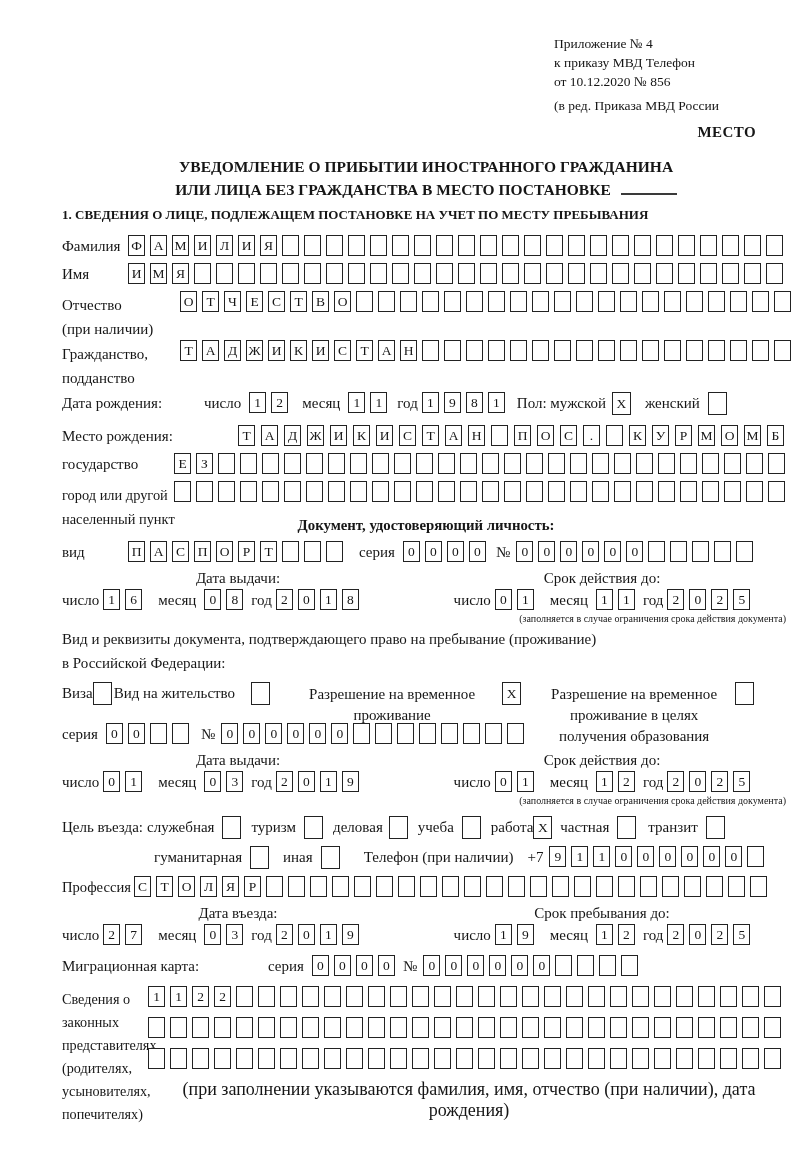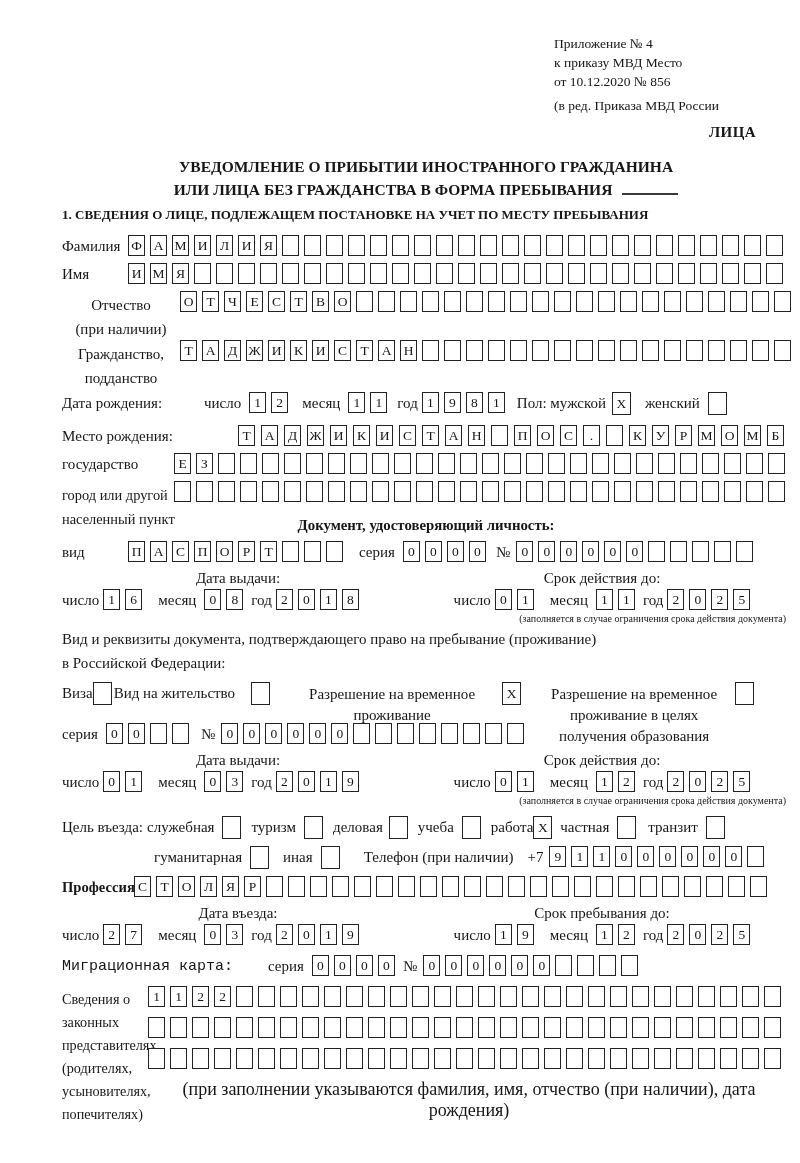--- a/index.html
+++ b/index.html
@@ -72,7 +72,7 @@
 
   <div class="hdr">
     <div>Приложение № 4</div>
-    <div>к приказу МВД Место</div>
+    <div>к приказу МВД Телефон</div>
     <div>от 10.12.2020 № 856</div>
     <div class="hdr-block2">
       <div>(в ред. Приказа МВД России</div>

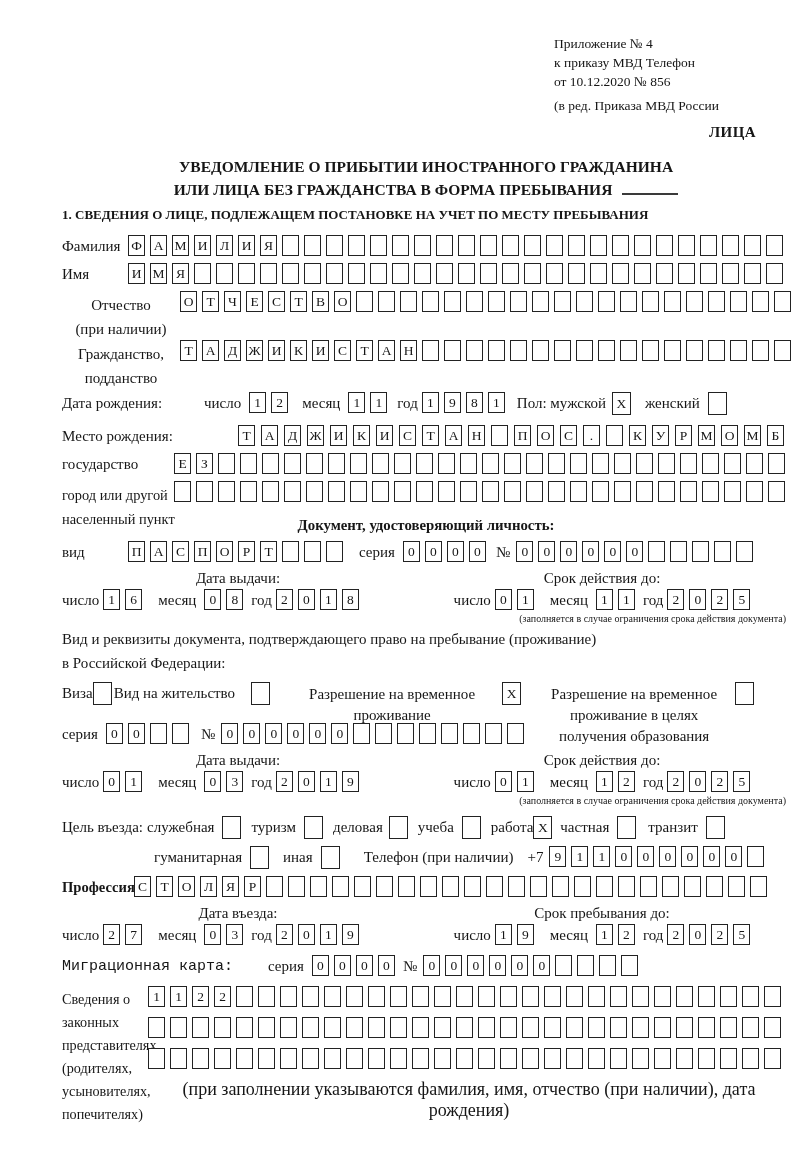--- a/index.html
+++ b/index.html
@@ -78,7 +78,7 @@
       <div>(в ред. Приказа МВД России</div>
     </div>
   </div>
-  <div class="forma">ЛИЦА</div>
+  <div class="forma">МЕСТО</div>
 
   <div class="title">
     <div>УВЕДОМЛЕНИЕ О ПРИБЫТИИ ИНОСТРАННОГО ГРАЖДАНИНА</div>

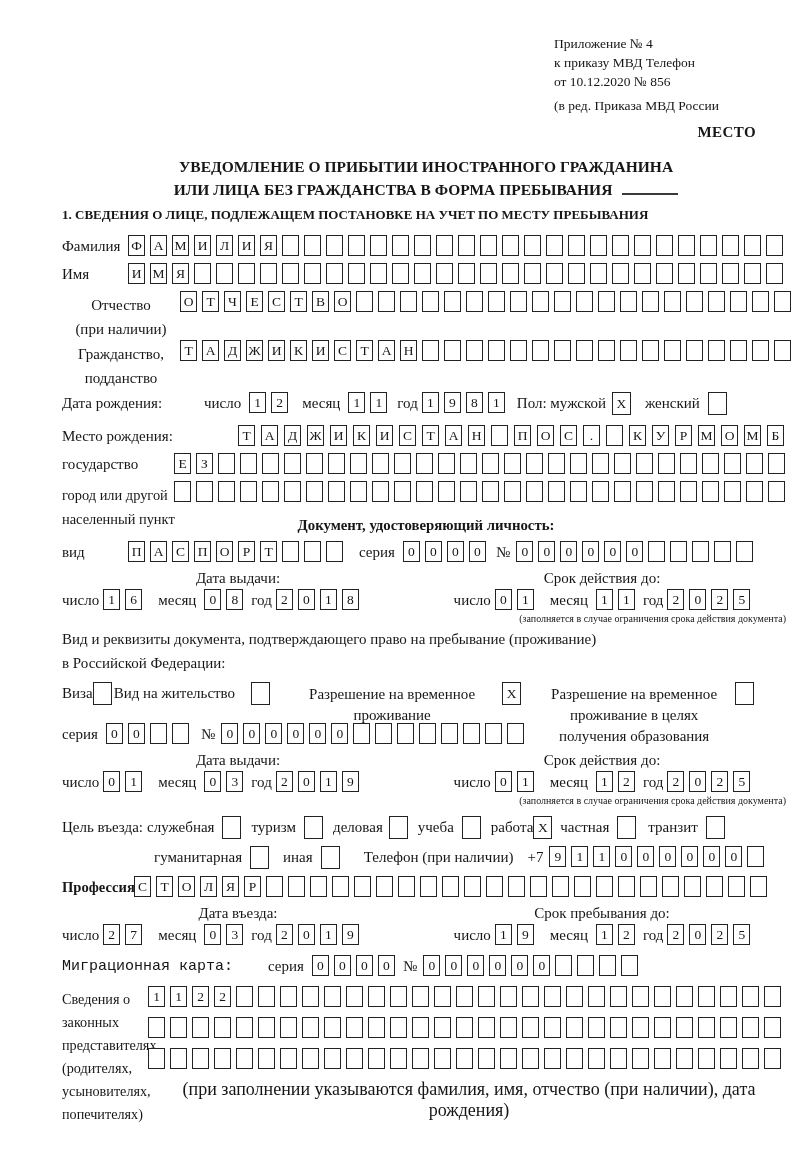--- a/index.html
+++ b/index.html
@@ -83,7 +83,7 @@
   <div class="title">
     <div>УВЕДОМЛЕНИЕ О ПРИБЫТИИ ИНОСТРАННОГО ГРАЖДАНИНА</div>
     <div>
-      <span>ИЛИ ЛИЦА БЕЗ ГРАЖДАНСТВА В ФОРМА ПРЕБЫВАНИЯ</span><span class="title-underline"></span>
+      <span>ИЛИ ЛИЦА БЕЗ ГРАЖДАНСТВА В МЕСТО ПОСТАНОВКЕ</span><span class="title-underline"></span>
     </div>
   </div>
 

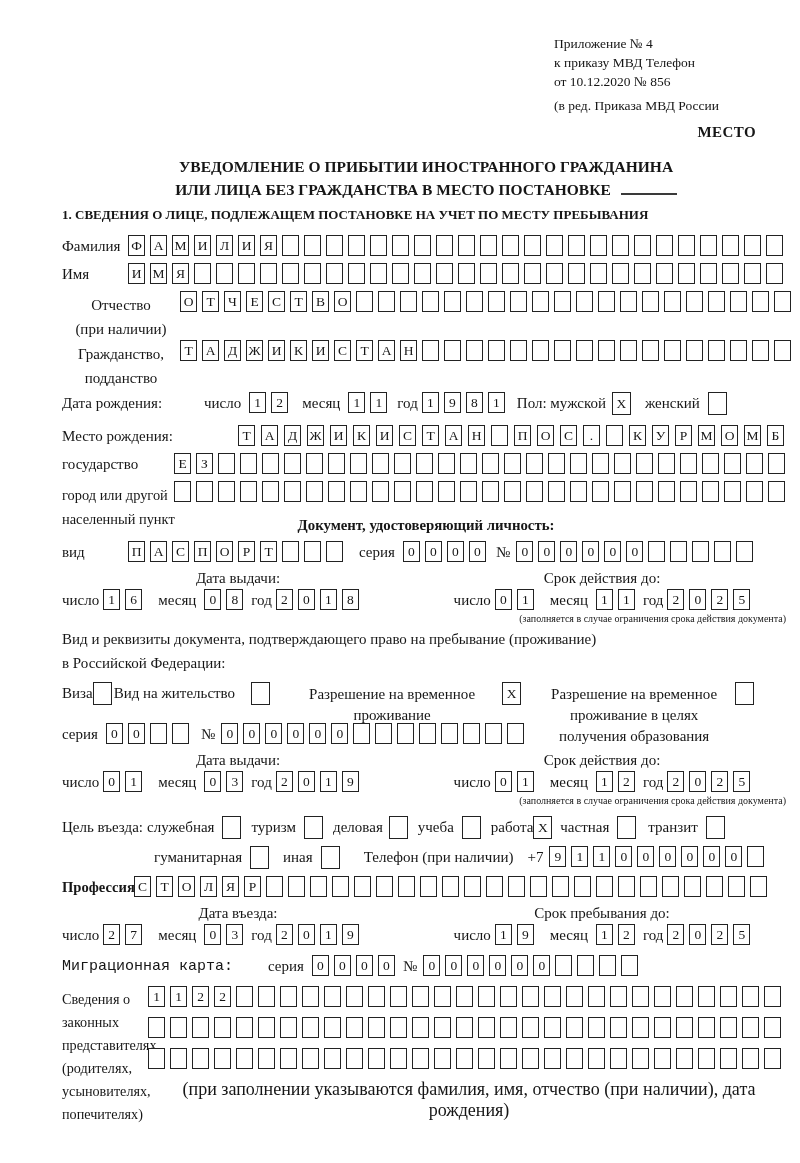--- a/index.html
+++ b/index.html
@@ -26,7 +26,7 @@
   .frow { display:flex; align-items:flex-start; margin-top:7px; flex-wrap:nowrap; }
   .mt10 { margin-top:10px; } .mt12 { margin-top:12px; }
   .flabel { flex:none; padding-top:3px; white-space:nowrap; }
-  .w66 { width:66px; } .w72 { width:72px;font-weight:bold; } .w118 { width:118px;text-align:center; } .w150 { width:150px;font-family:Liberation Mono, monospace; } .w176 { width:176px; }
+  .w66 { width:66px; } .w72 { width:72px;font-weight:bold; } .w118 { width:118px; } .w150 { width:150px;font-family:Liberation Mono, monospace; } .w176 { width:176px; }
   .two-line { line-height:24px; padding-top:2px; }
   .h40 { height:42px; }
 

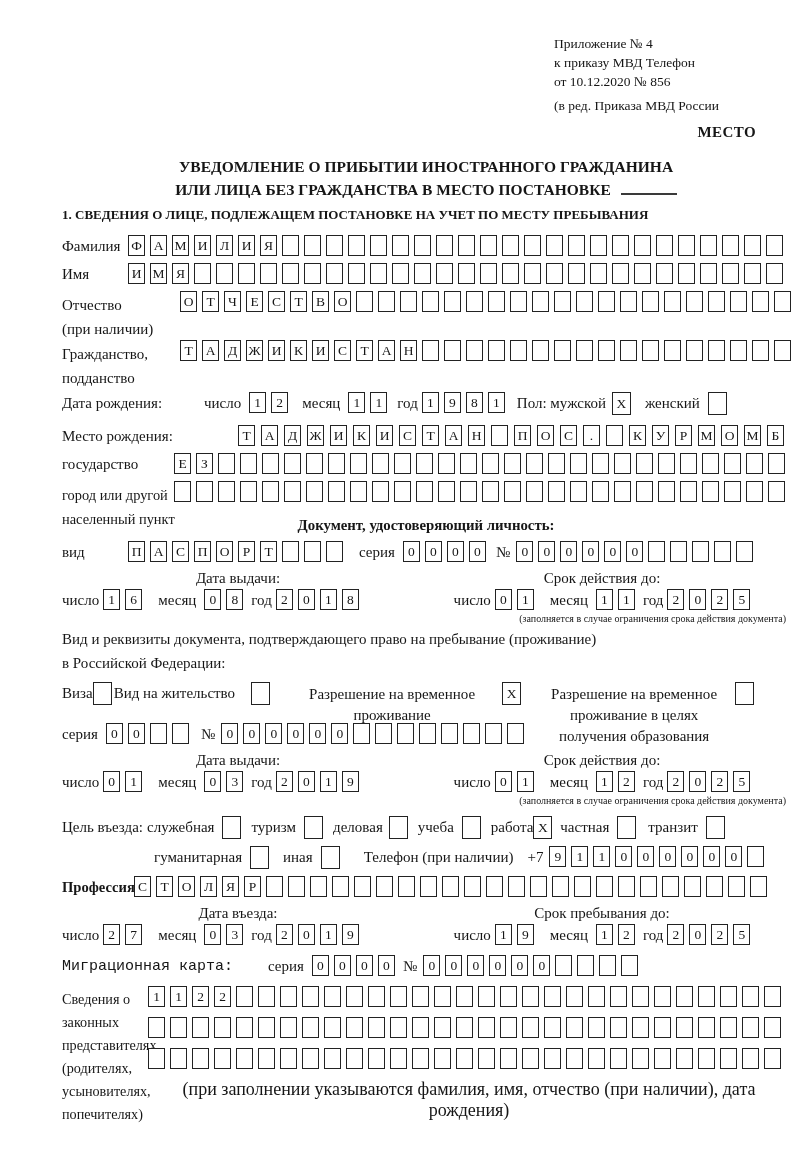--- a/index.html
+++ b/index.html
@@ -26,7 +26,7 @@
   .frow { display:flex; align-items:flex-start; margin-top:7px; flex-wrap:nowrap; }
   .mt10 { margin-top:10px; } .mt12 { margin-top:12px; }
   .flabel { flex:none; padding-top:3px; white-space:nowrap; }
-  .w66 { width:66px; } .w72 { width:72px;font-weight:bold; } .w118 { width:118px; } .w150 { width:150px;font-family:Liberation Mono, monospace; } .w176 { width:176px; }
+  .w66 { width:66px; } .w72 { width:72px; } .w118 { width:118px; } .w150 { width:150px;font-family:Liberation Mono, monospace; } .w176 { width:176px; }
   .two-line { line-height:24px; padding-top:2px; }
   .h40 { height:42px; }
 

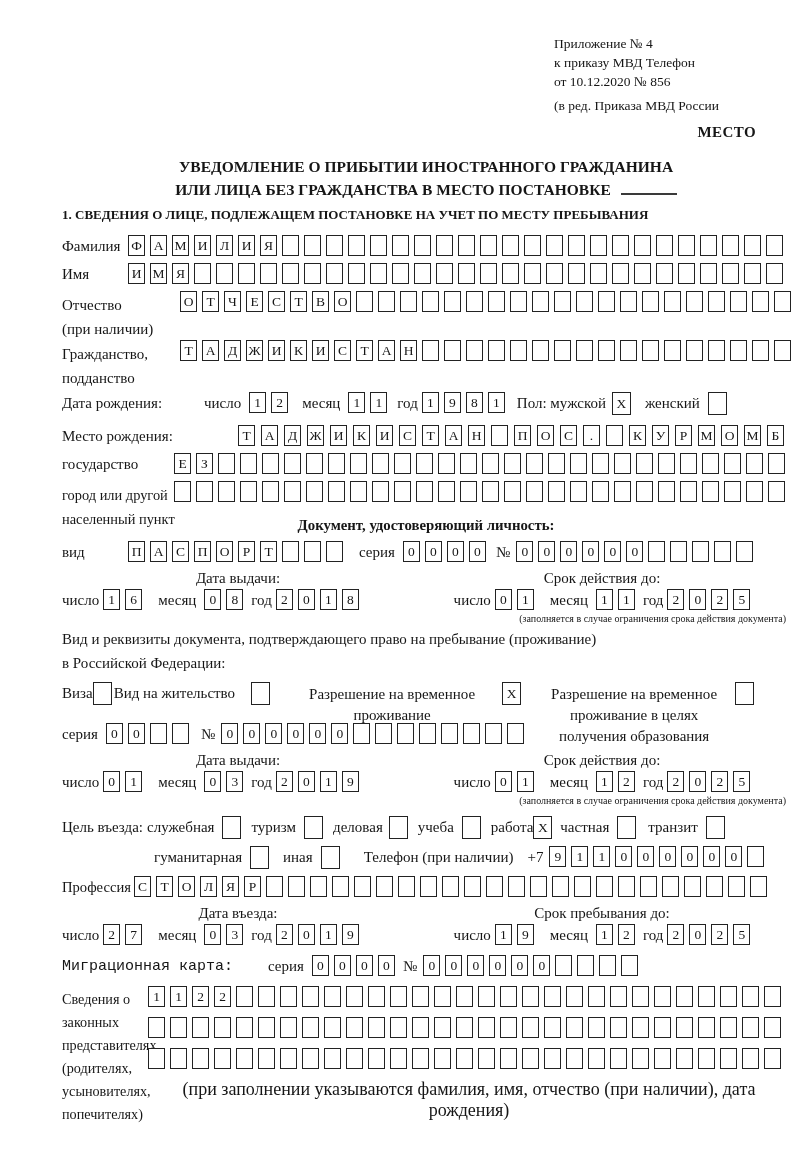--- a/index.html
+++ b/index.html
@@ -26,7 +26,7 @@
   .frow { display:flex; align-items:flex-start; margin-top:7px; flex-wrap:nowrap; }
   .mt10 { margin-top:10px; } .mt12 { margin-top:12px; }
   .flabel { flex:none; padding-top:3px; white-space:nowrap; }
-  .w66 { width:66px; } .w72 { width:72px; } .w118 { width:118px; } .w150 { width:150px;font-family:Liberation Mono, monospace; } .w176 { width:176px; }
+  .w66 { width:66px; } .w72 { width:72px; } .w118 { width:118px; } .w150 { width:150px; } .w176 { width:176px; }
   .two-line { line-height:24px; padding-top:2px; }
   .h40 { height:42px; }
 

